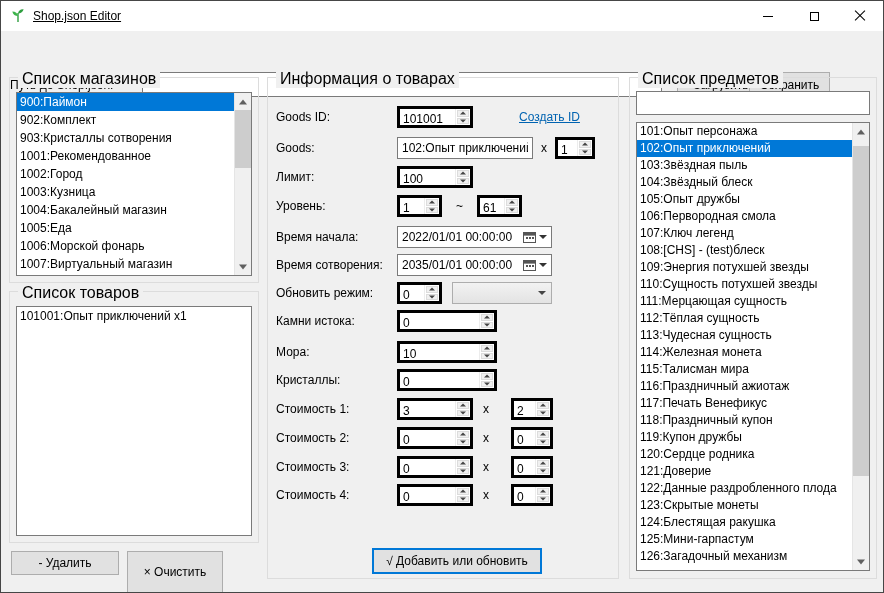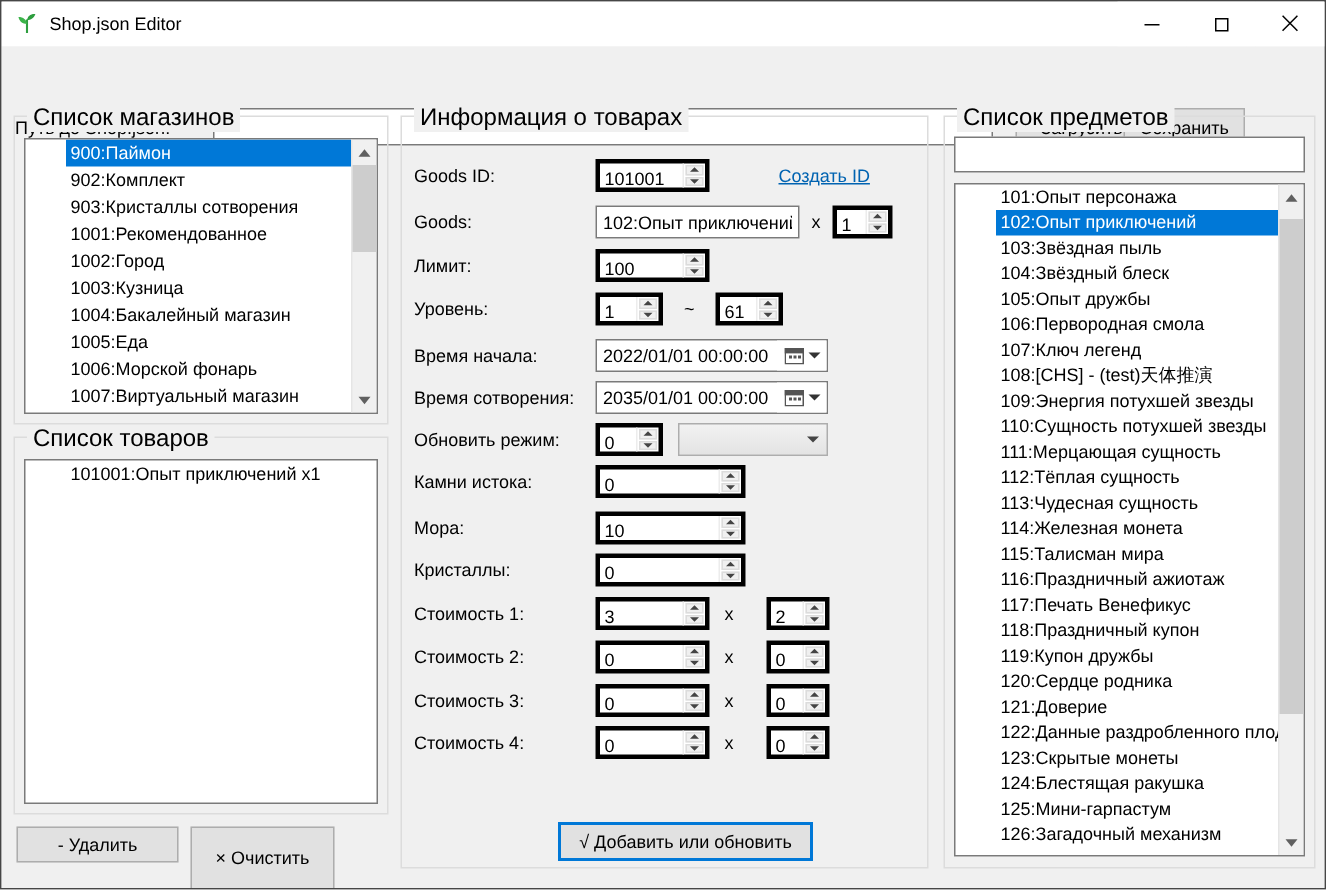--- a/index.html
+++ b/index.html
@@ -7,7 +7,7 @@
   .window { position:relative; width:884px; height:593px; border:1px solid #464646; background:#f0f0f0; overflow:hidden; }
 
   
-  .titlebar { height:30px; background:#ffffff; display:flex; align-items:center; position:relative; }
+  .titlebar { height:30px; background:#ffffff; display:flex; align-items:center; position:relative;text-decoration:underline; }
   .app-icon { width:16px; height:16px; margin:0 7px 0 9px; flex:none; }
   .title-text { font-size:12px; color:#000; }
   .win-controls { position:absolute; right:0; top:0; height:30px; display:flex; }

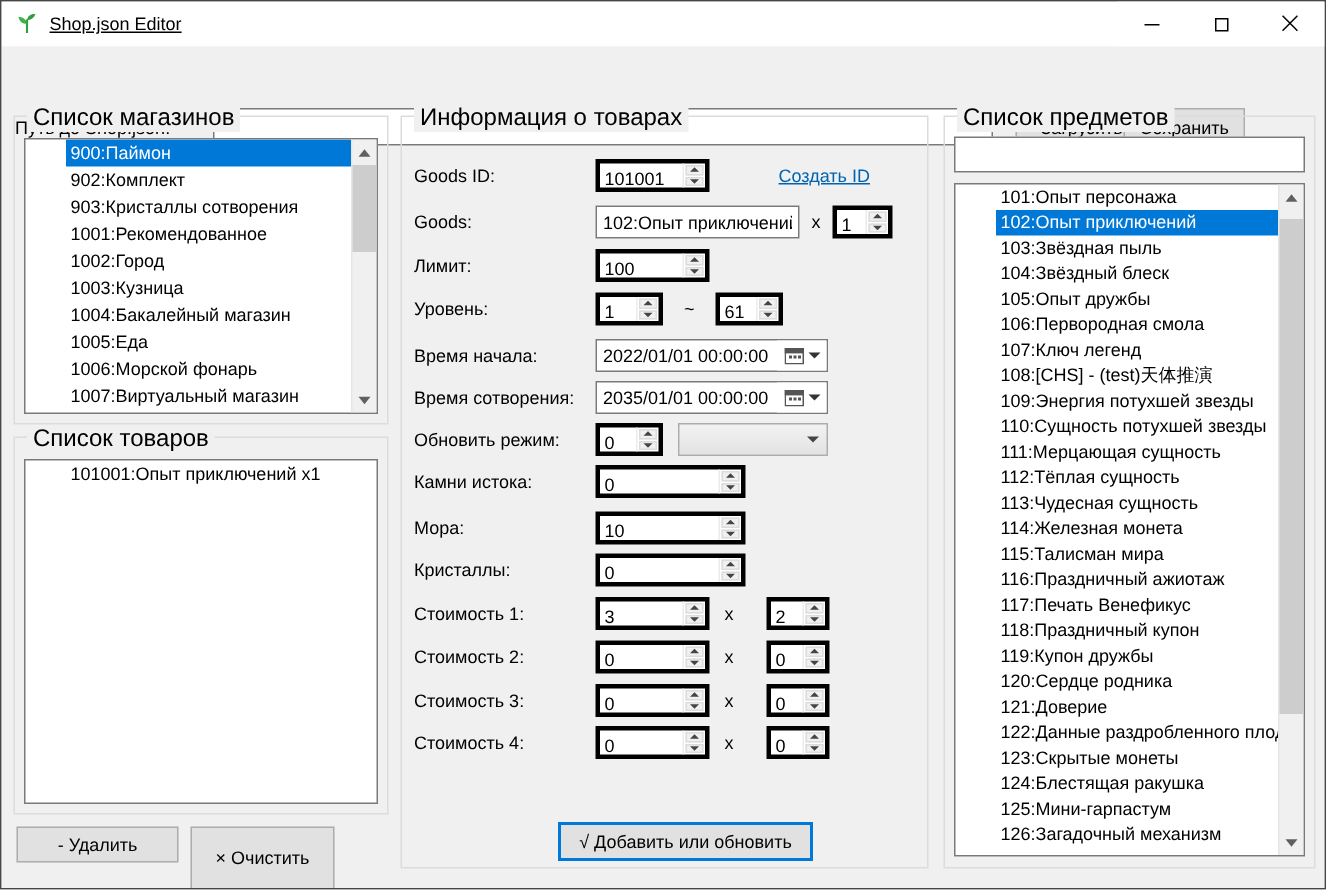--- a/index.html
+++ b/index.html
@@ -32,7 +32,7 @@
 
   .listbox { position:absolute; background:#fff; border:1px solid #7a7a7a; display:flex; overflow:hidden; }
   .list-items { flex:1; overflow:hidden; }
-  .list-item { height:18px; line-height:18px; padding:0 2px 13px 3px; font-size:12px; white-space:nowrap; overflow:hidden; color:#000;margin-left:27px; }
+  .list-item { height:18px; line-height:18px; padding:0 2px 13px 3px; font-size:12px; white-space:nowrap; overflow:hidden; color:#000; }
   .list-item.selected { background:#0078d7; color:#fff; }
   .items-panel-list .list-item { height:17px; line-height:17px; }
 

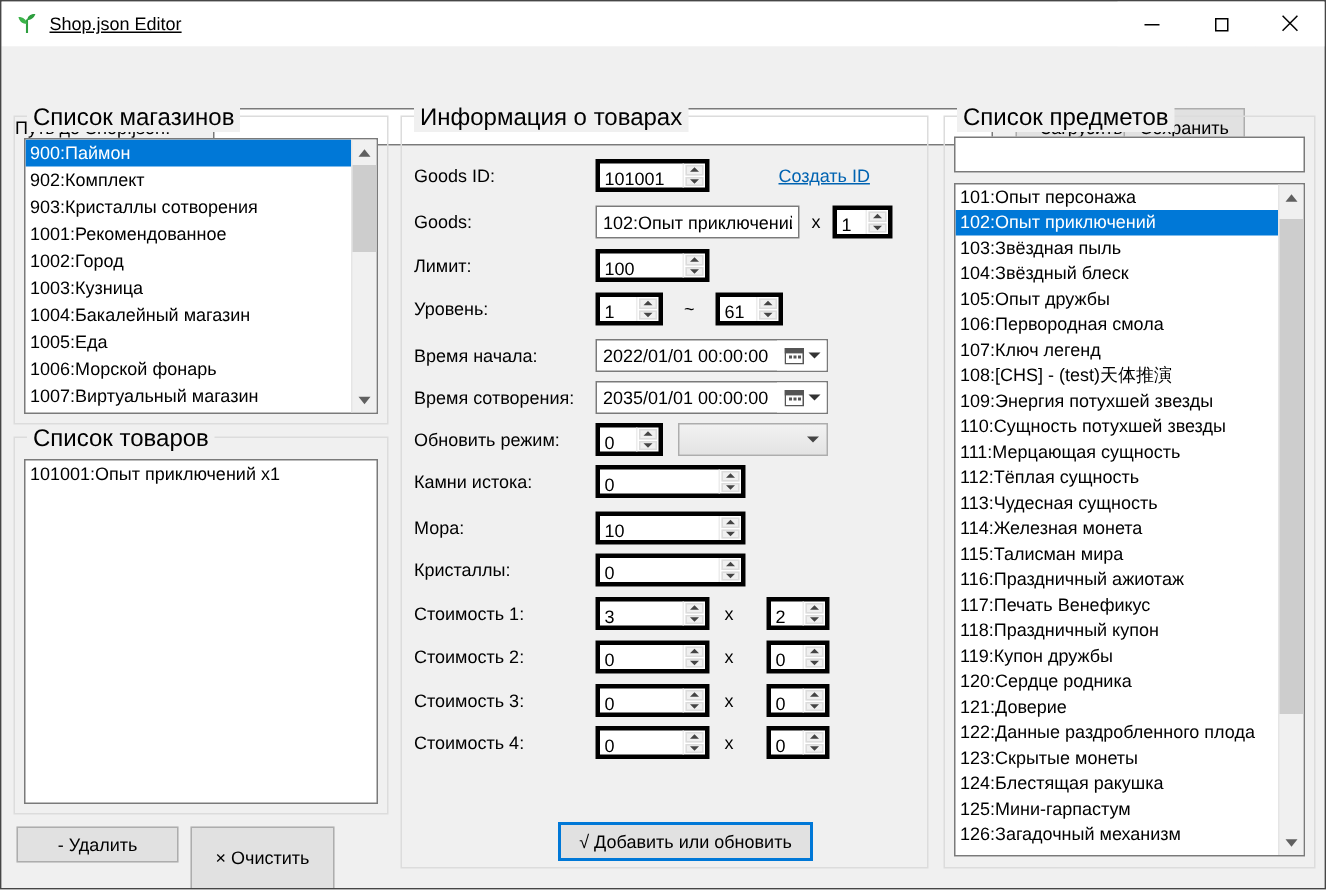--- a/index.html
+++ b/index.html
@@ -371,7 +371,7 @@
             <div class="list-item">105:Опыт дружбы</div>
             <div class="list-item">106:Первородная смола</div>
             <div class="list-item">107:Ключ легенд</div>
-            <div class="list-item">108:[CHS] - (test)天体推演</div>
+            <div class="list-item">108:[CHS] - (test)блеск</div>
             <div class="list-item">109:Энергия потухшей звезды</div>
             <div class="list-item">110:Сущность потухшей звезды</div>
             <div class="list-item">111:Мерцающая сущность</div>

